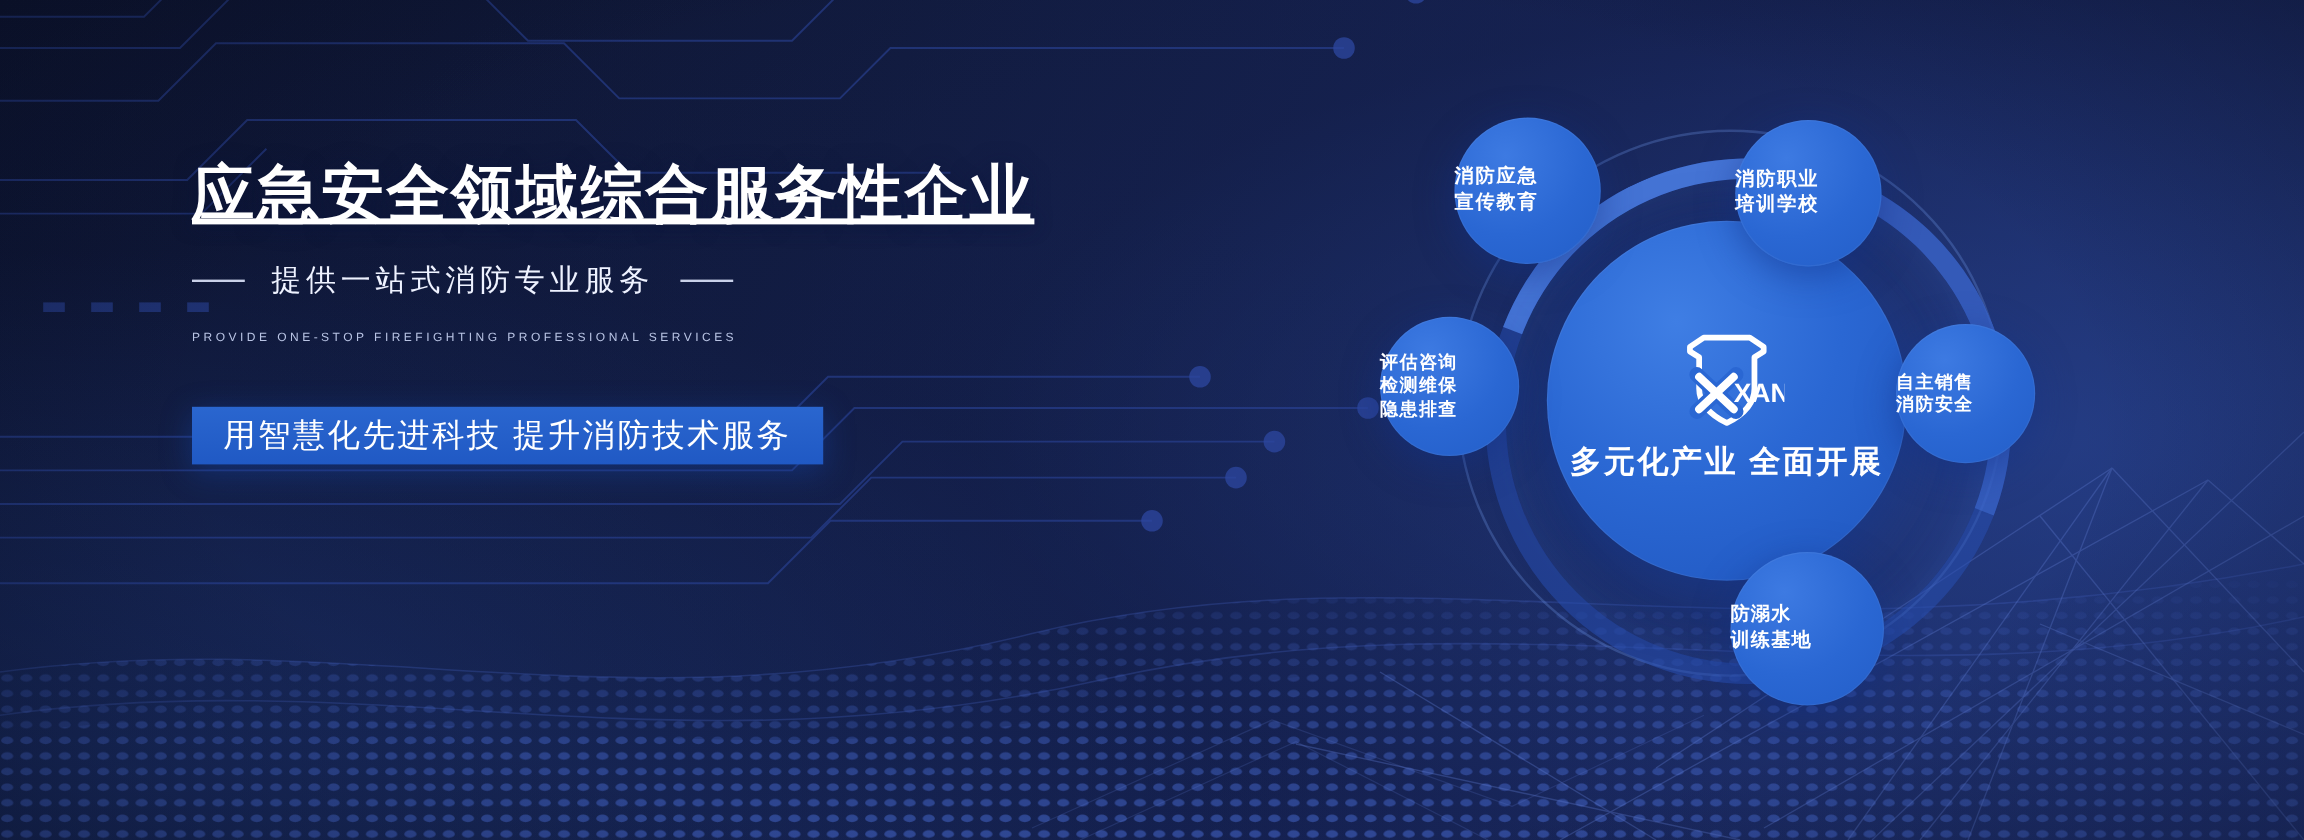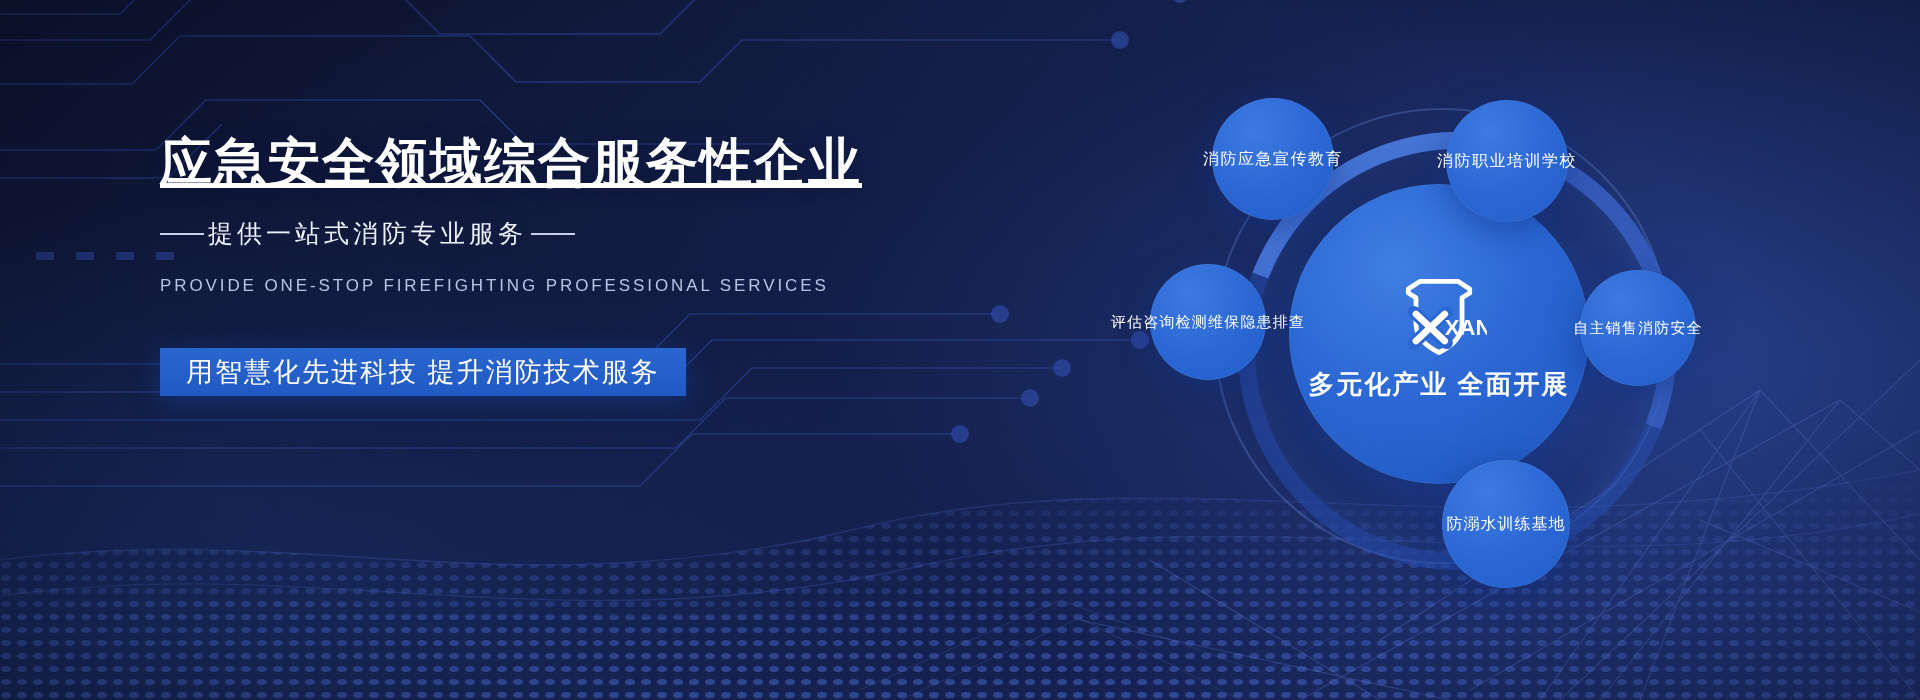--- a/index.html
+++ b/index.html
@@ -161,11 +161,12 @@
     background:radial-gradient(circle at 35% 26%,#3d7ae2 0%,#2a67d3 55%,#235ec8 100%);
     box-shadow:0 8px 30px rgba(18,50,135,0.5), inset 0 0 0 1px rgba(255,255,255,0.05);
     display:flex;
-    align-items:center;
+    flex-direction:column;
+    align-items:flex-start;
     justify-content:center;
     text-align:center;
     color:#ffffff;
-    font-weight:400;
+    font-weight:700;
     cursor:pointer;
   }
   .bubble span{display:block;line-height:1.3;white-space:nowrap;}

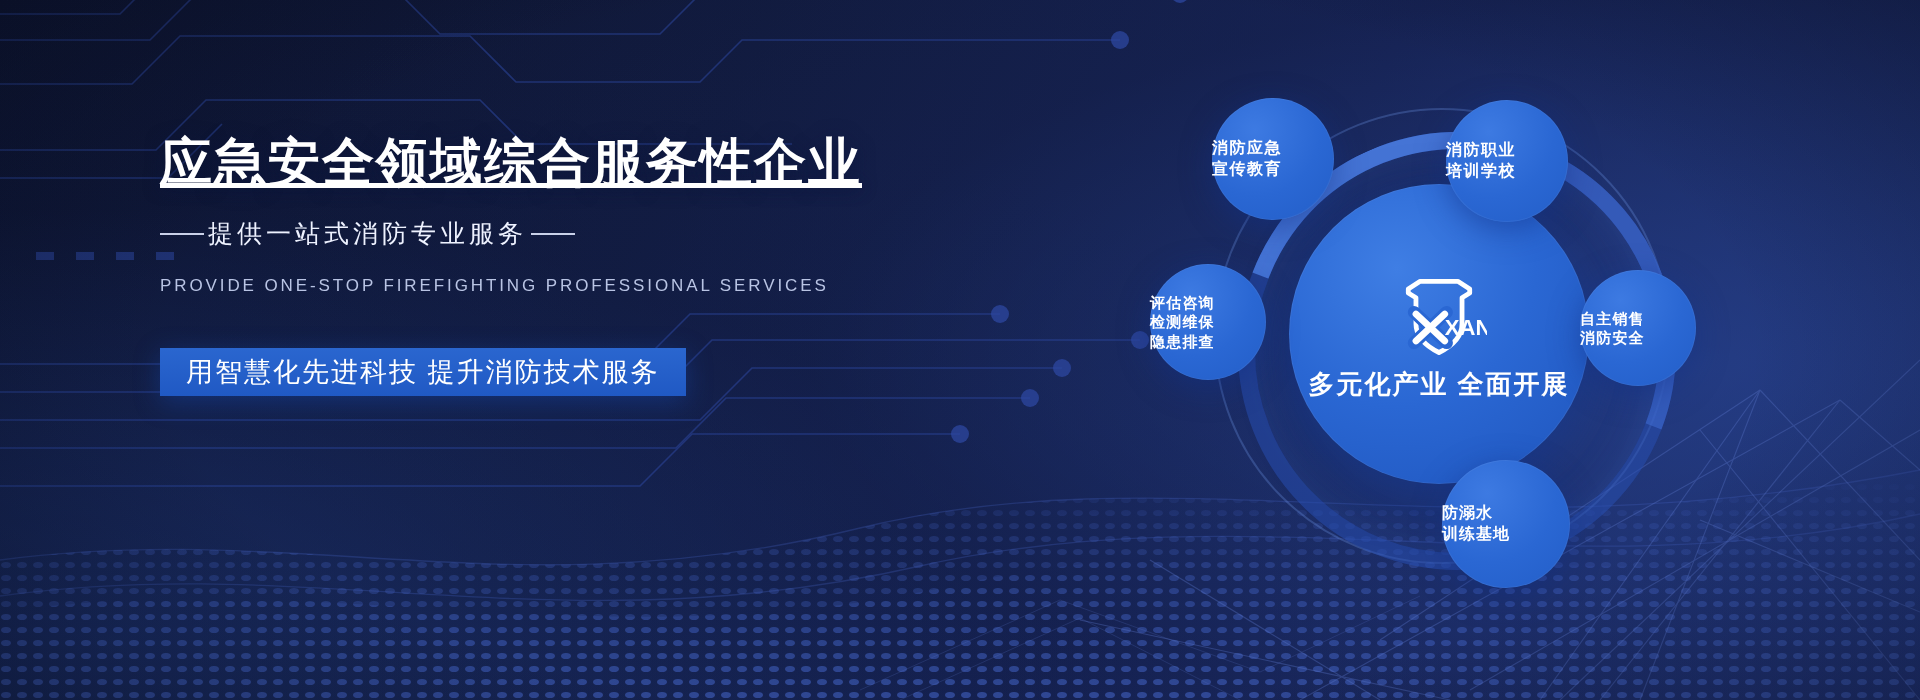--- a/index.html
+++ b/index.html
@@ -52,7 +52,7 @@
     padding-top:26px;
     display:flex;
     align-items:center;
-    gap:4px;
+    gap:22px;
     color:#eef2ff;
     font-size:25px;
     letter-spacing:4px;

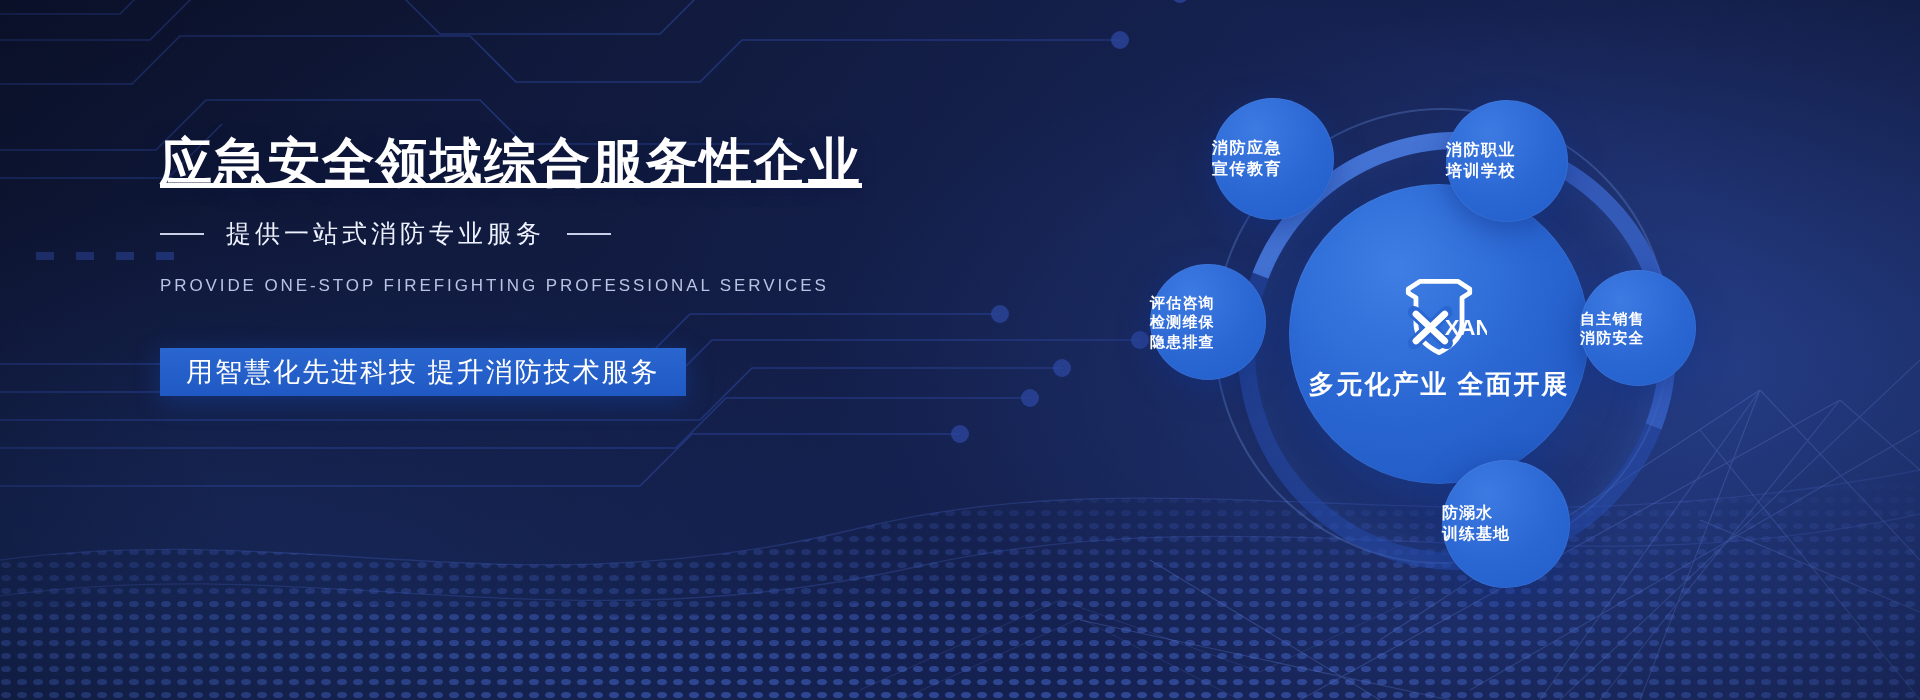--- a/index.html
+++ b/index.html
@@ -70,7 +70,7 @@
   .eng{
     margin:0;
     padding-top:26px;
-    font-size:17px;
+    font-size:10px;
     letter-spacing:2.9px;
     color:#b9c4e4;
     font-weight:400;

